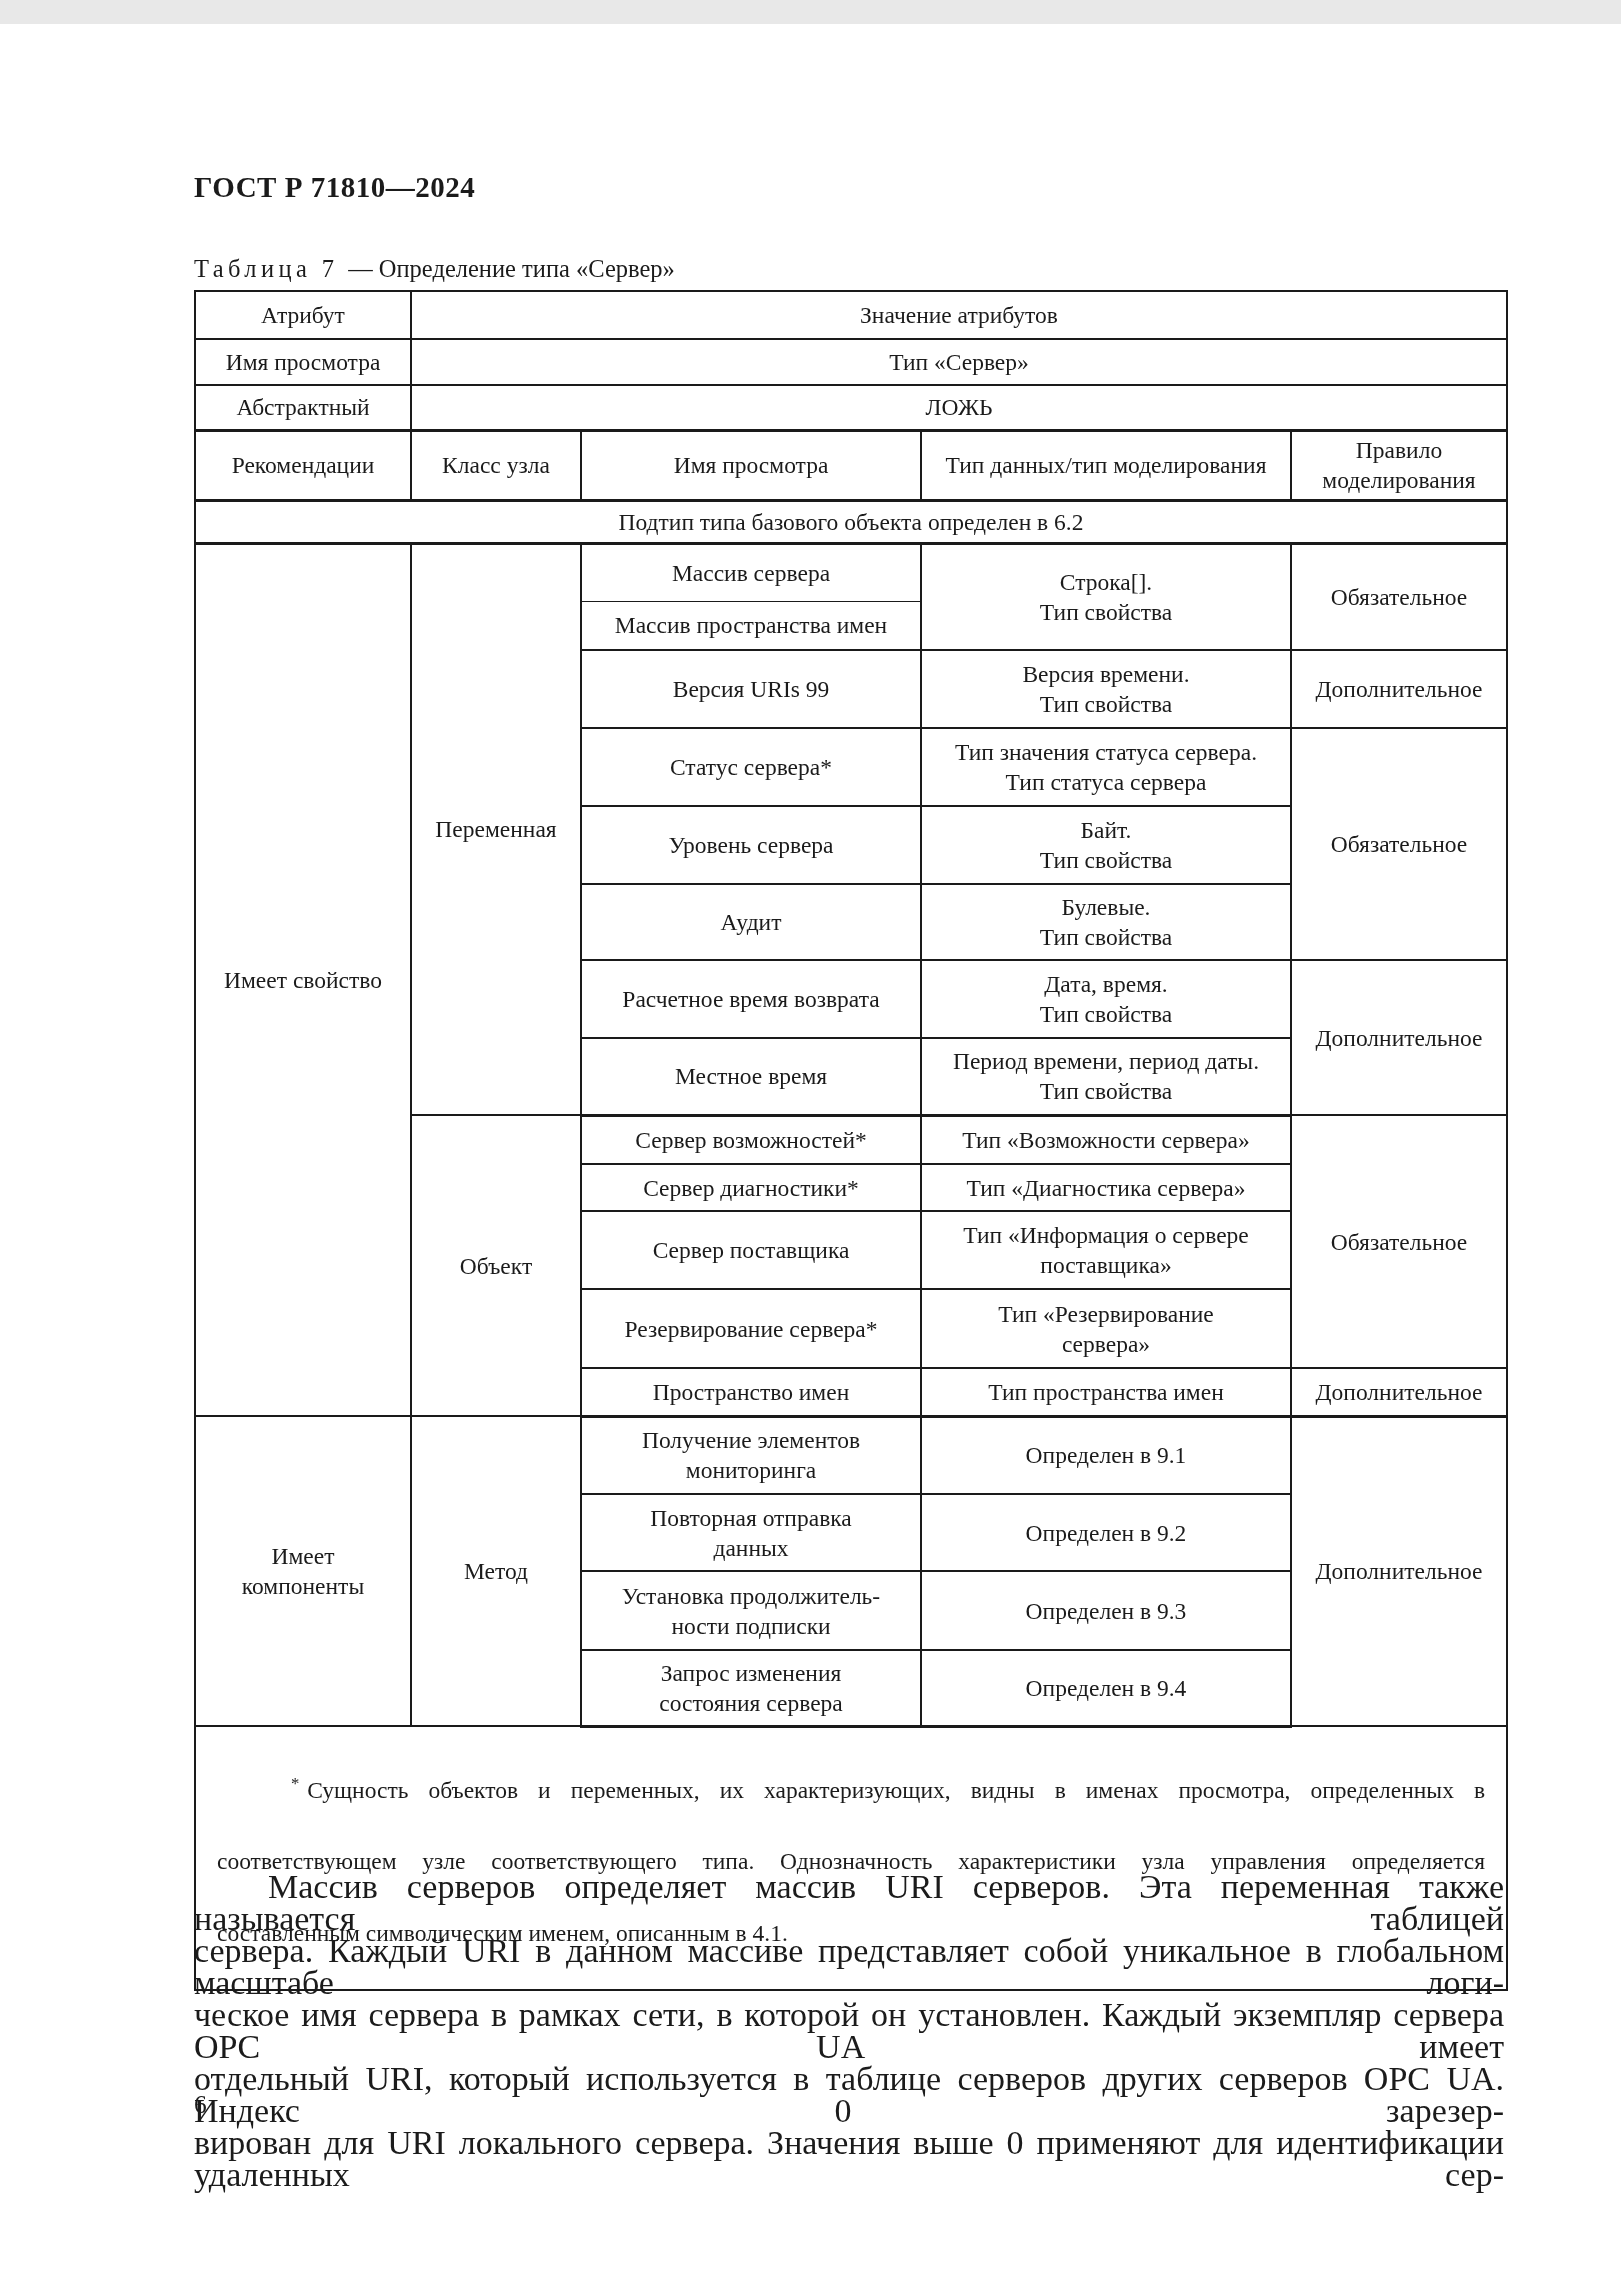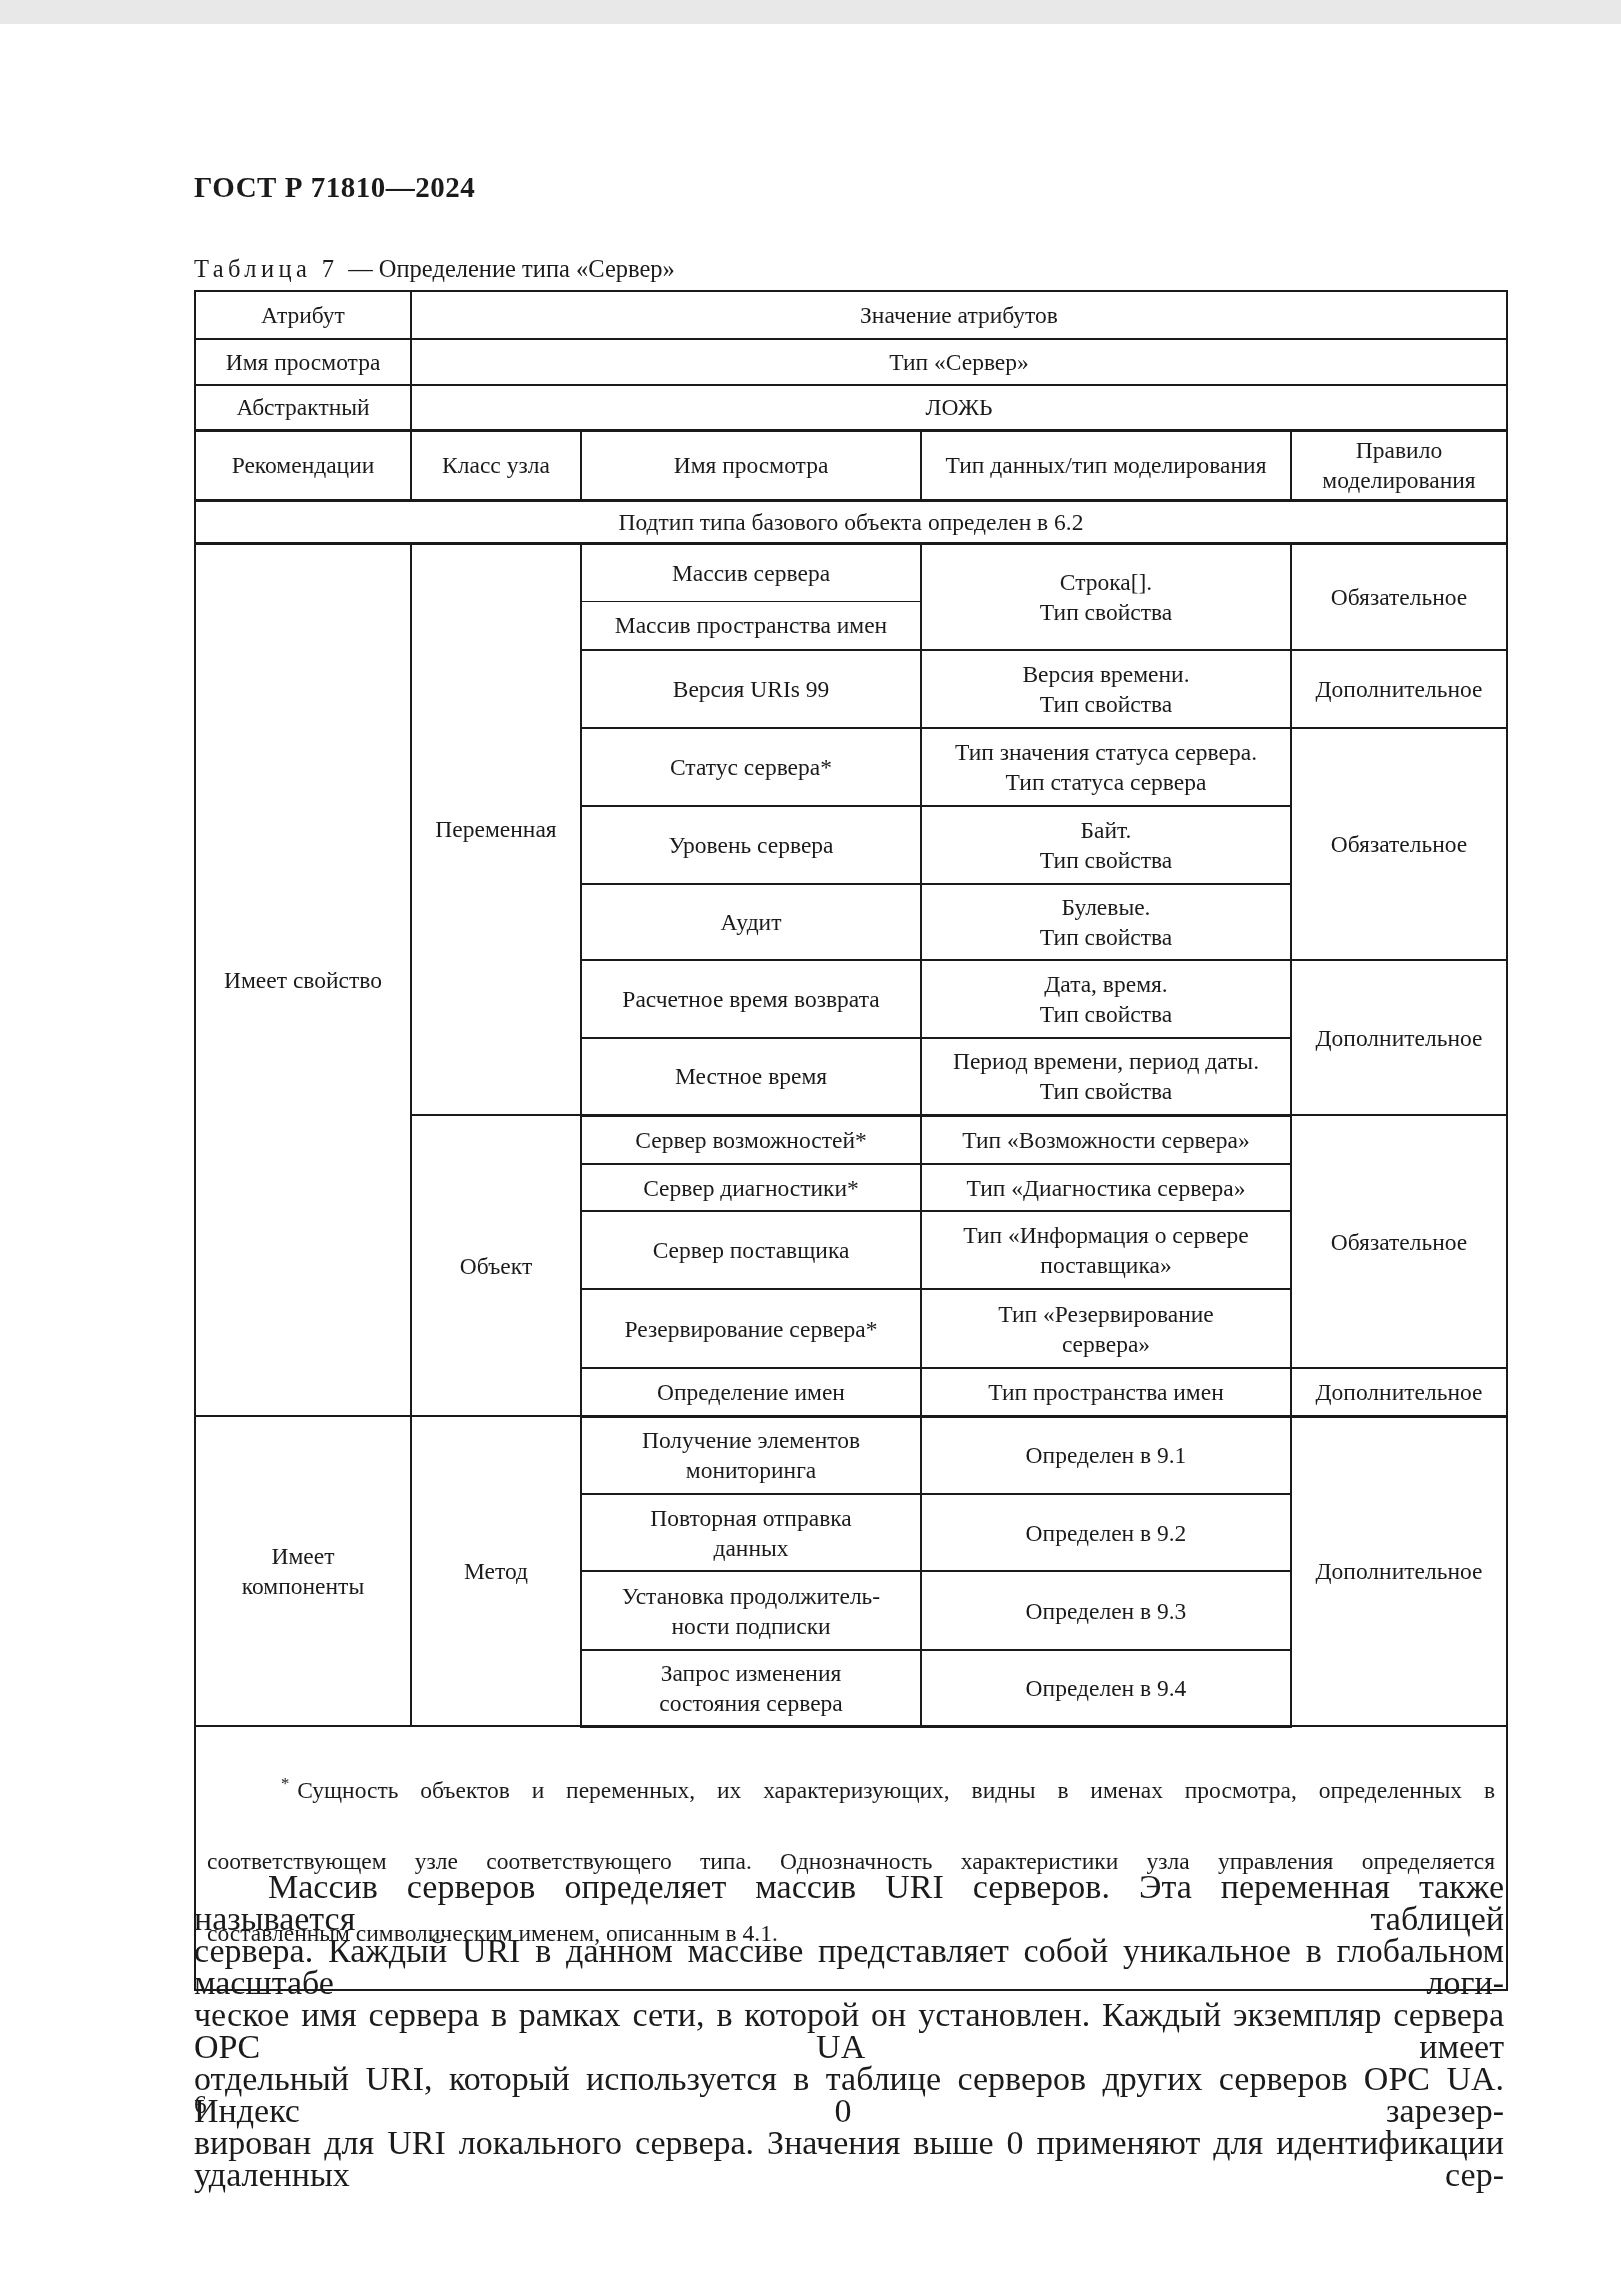--- a/index.html
+++ b/index.html
@@ -32,7 +32,7 @@
     border-right:2px solid #1a1a1a;
     border-bottom:2.9px solid #1a1a1a;
     text-align:center;vertical-align:middle;
-    padding:2px 11px;
+    padding:2px 21px;
     white-space:pre-line;
     overflow:hidden;
   }

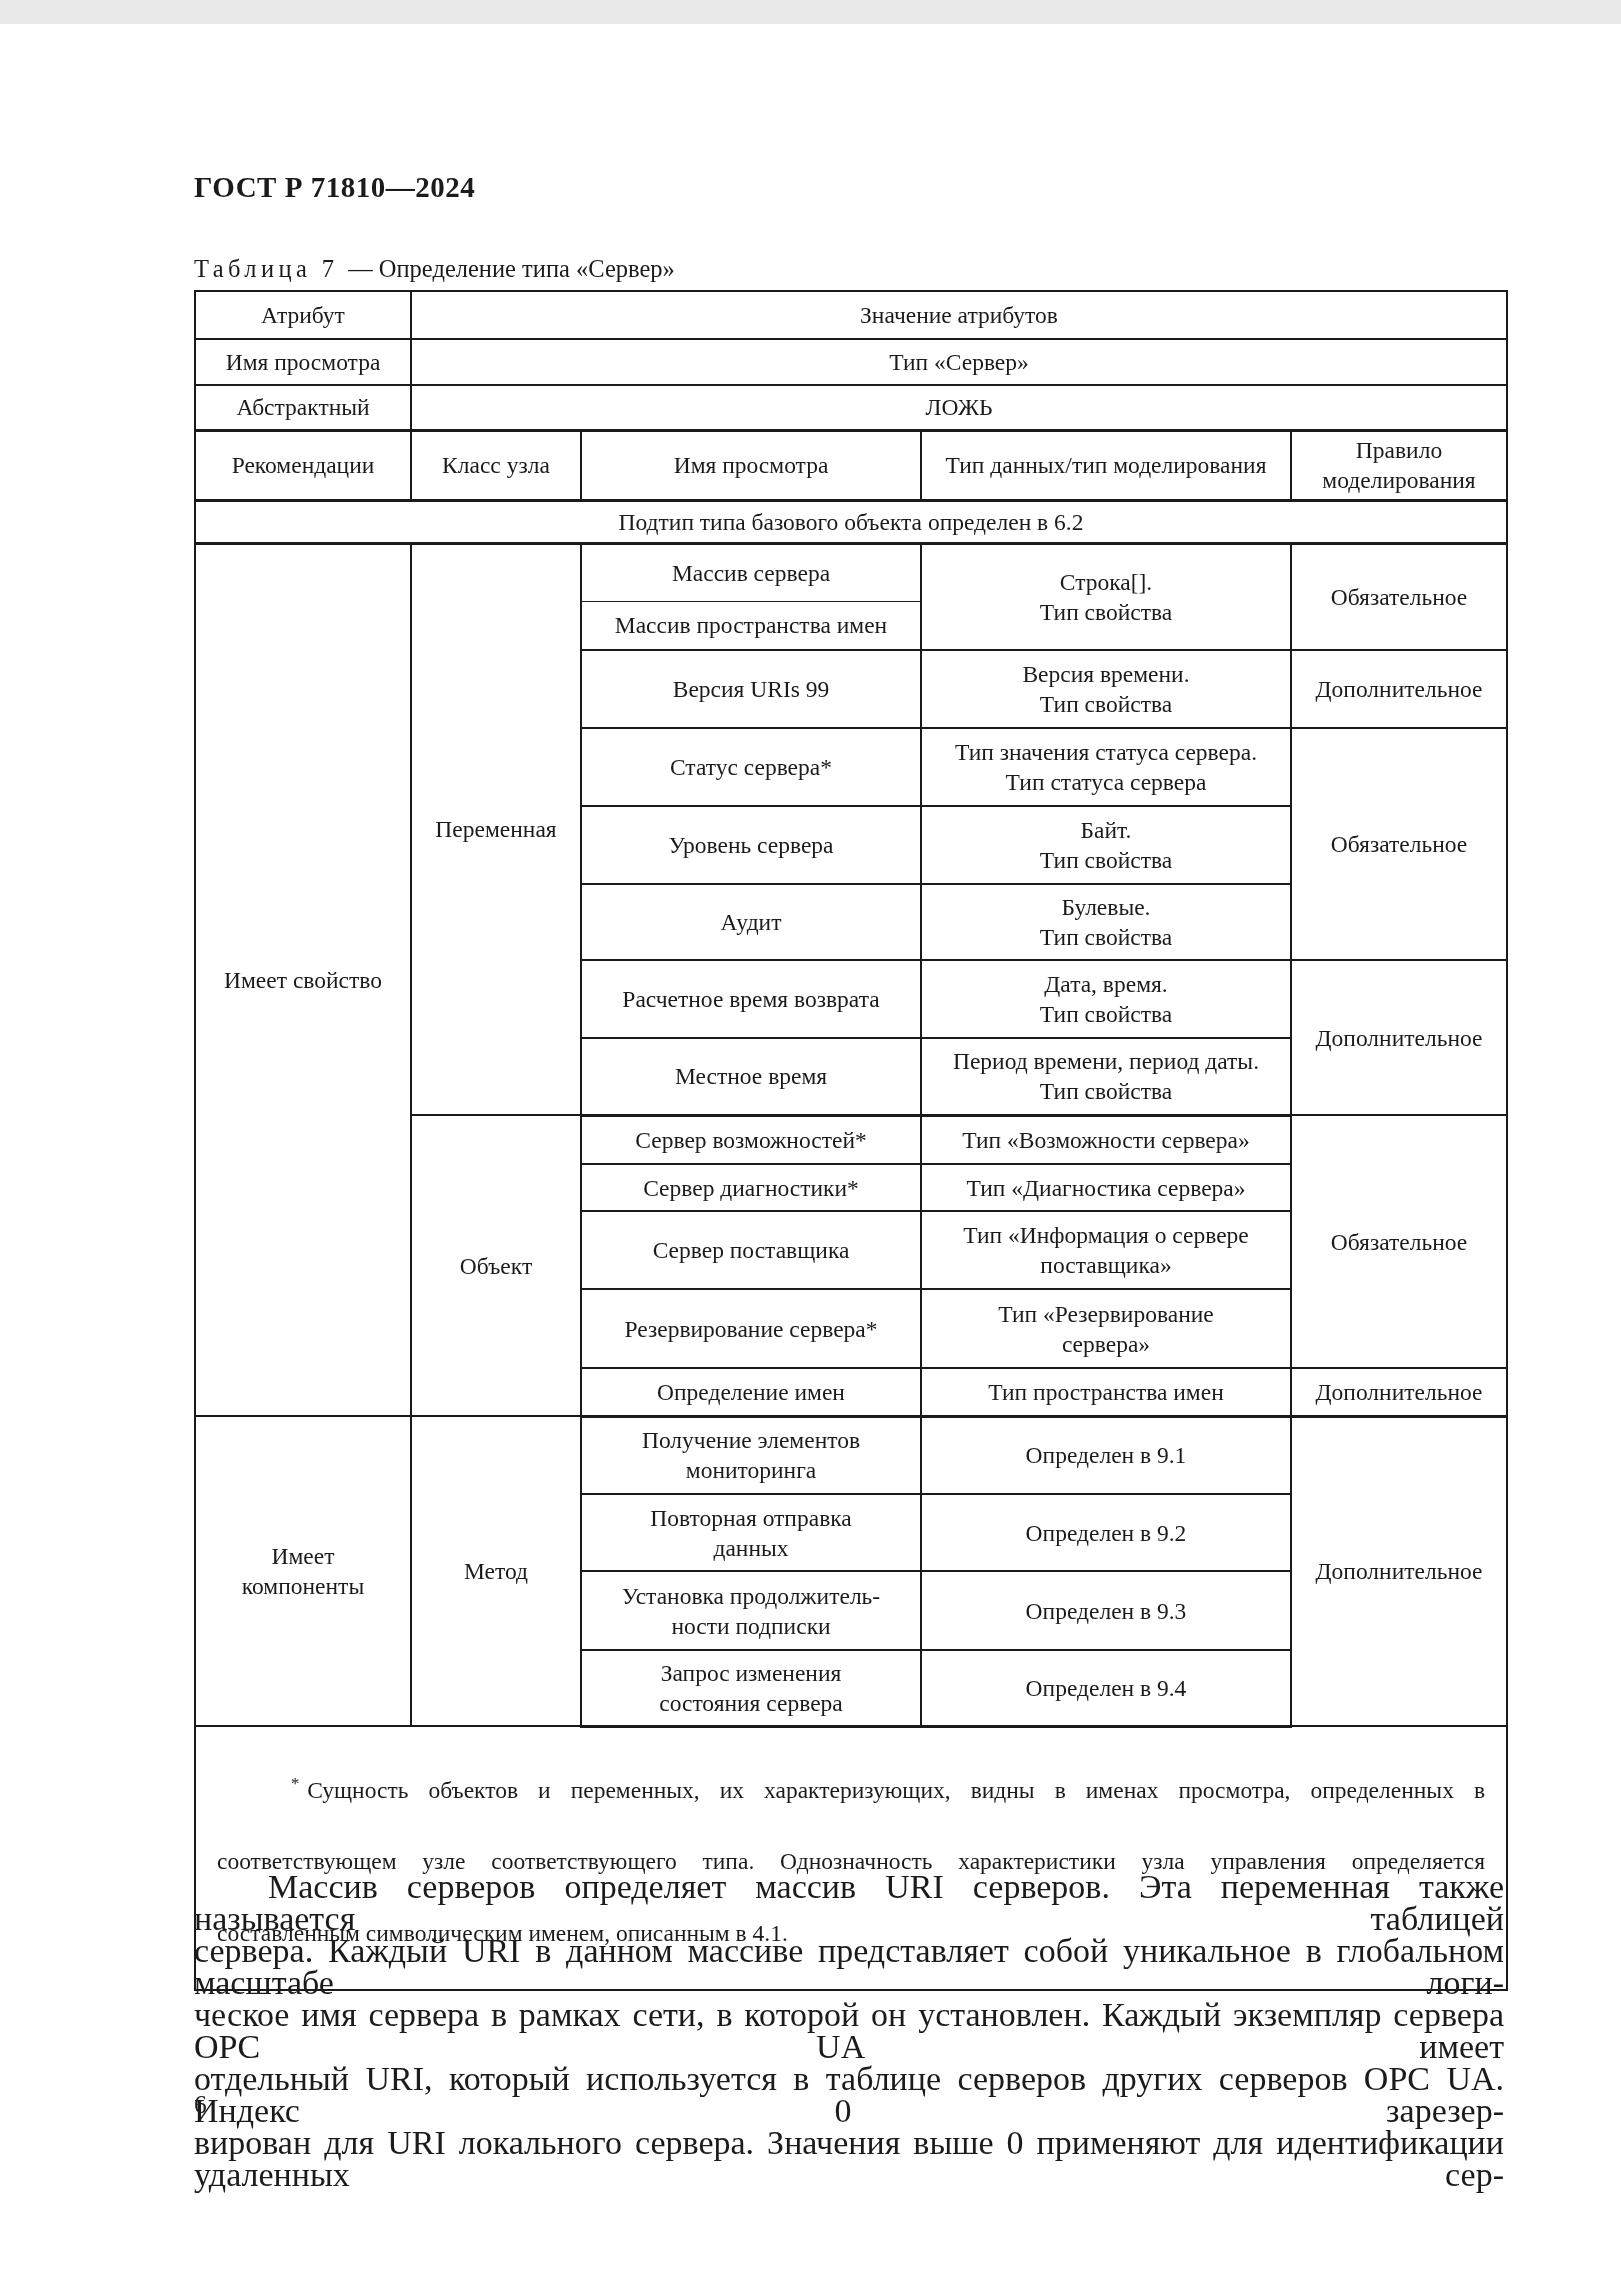--- a/index.html
+++ b/index.html
@@ -172,7 +172,7 @@
 сервера»</td>
       </tr>
       <tr style="height:48px">
-        <td class="bb-heavy">Определение имен</td>
+        <td class="bb-heavy">Пространство имен</td>
         <td class="bb-heavy">Тип пространства имен</td>
         <td class="last bb-heavy">Дополнительное</td>
       </tr>

